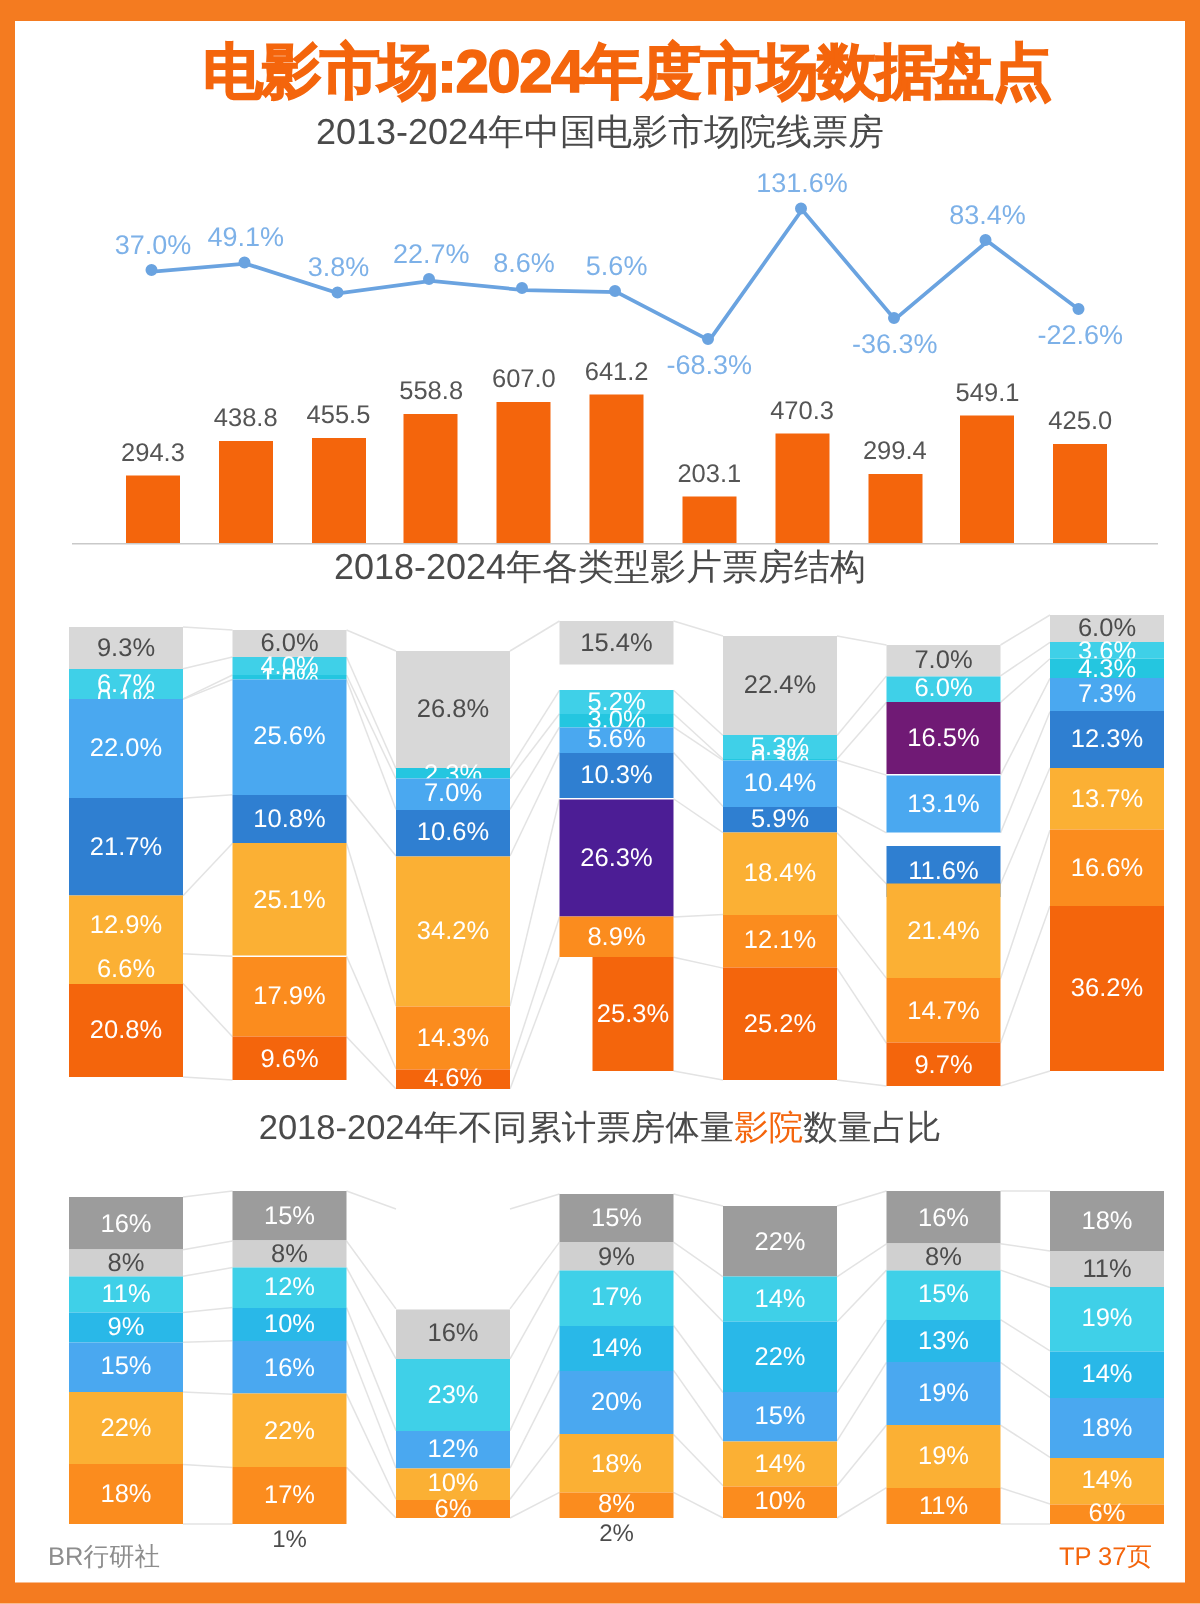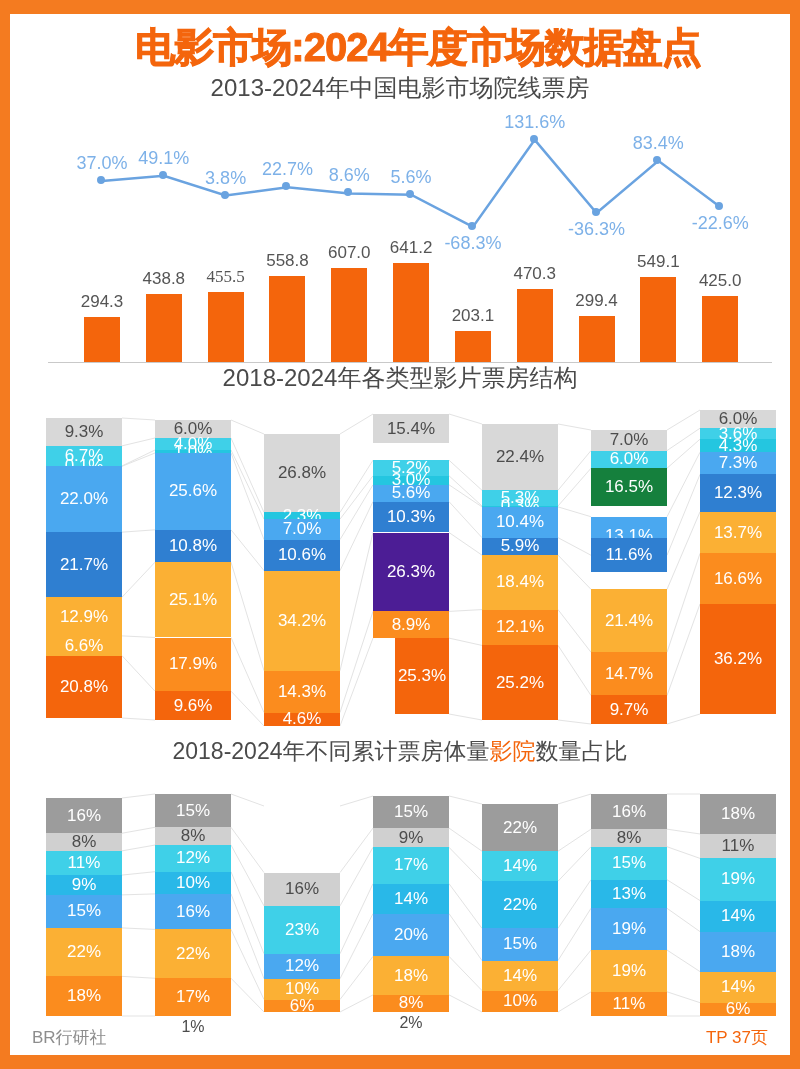--- a/index.html
+++ b/index.html
@@ -123,7 +123,7 @@
       <div class="bar1" style="left: 105.818px; height: 67.7006px; background: rgb(244, 101, 12);"></div>
       <div class="bar1-label" style="left: 88.8182px; bottom: 73.7006px;">438.8</div>
       <div class="bar1" style="left: 167.636px; height: 70.2771px; background: rgb(244, 101, 12);"></div>
-      <div class="bar1-label" style="left: 150.636px; bottom: 76.2771px; font-family: Liberation Serif, serif;">455.5</div>
+      <div class="bar1-label" style="left: 150.636px; bottom: 76.2771px;">455.5</div>
       <div class="bar1" style="left: 229.455px; height: 86.2149px; background: rgb(244, 101, 12);"></div>
       <div class="bar1-label" style="left: 212.455px; bottom: 92.2149px;">558.8</div>
       <div class="bar1" style="left: 291.273px; height: 93.6514px; background: rgb(244, 101, 12);"></div>

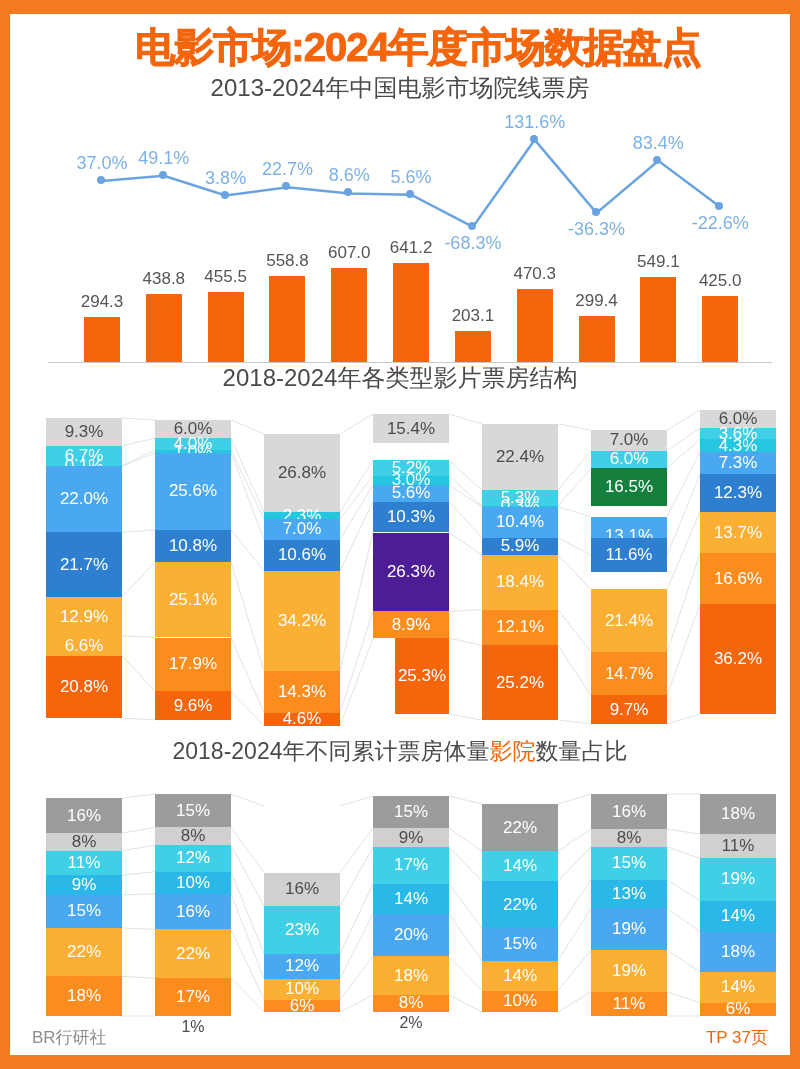--- a/index.html
+++ b/index.html
@@ -275,7 +275,7 @@
       <div class="col2" style="left: 545px; top: 24px; height: 294px; bottom: auto;">
         <div class="seg dark" style="top: 0px; height: 20.58px; background: rgb(216, 216, 216);">7.0%</div>
         <div class="seg" style="top: 20.58px; height: 17.64px; background: rgb(63, 208, 232);">6.0%</div>
-        <div class="seg" style="top: 38.22px; height: 38px; background: #15803d;">16.5%</div>
+        <div class="seg" style="top: 38.22px; height: 48px; background: #701a75;">16.5%</div>
         <div class="seg" style="top: 86.73px; height: 38.514px; background: rgb(74, 168, 240);">13.1%</div>
         <div class="seg" style="top: 108px; height: 34.104px; background: rgb(47, 127, 209);">11.6%</div>
         <div class="seg" style="top: 159.348px; height: 62.916px; background: rgb(251, 176, 52);">21.4%</div>

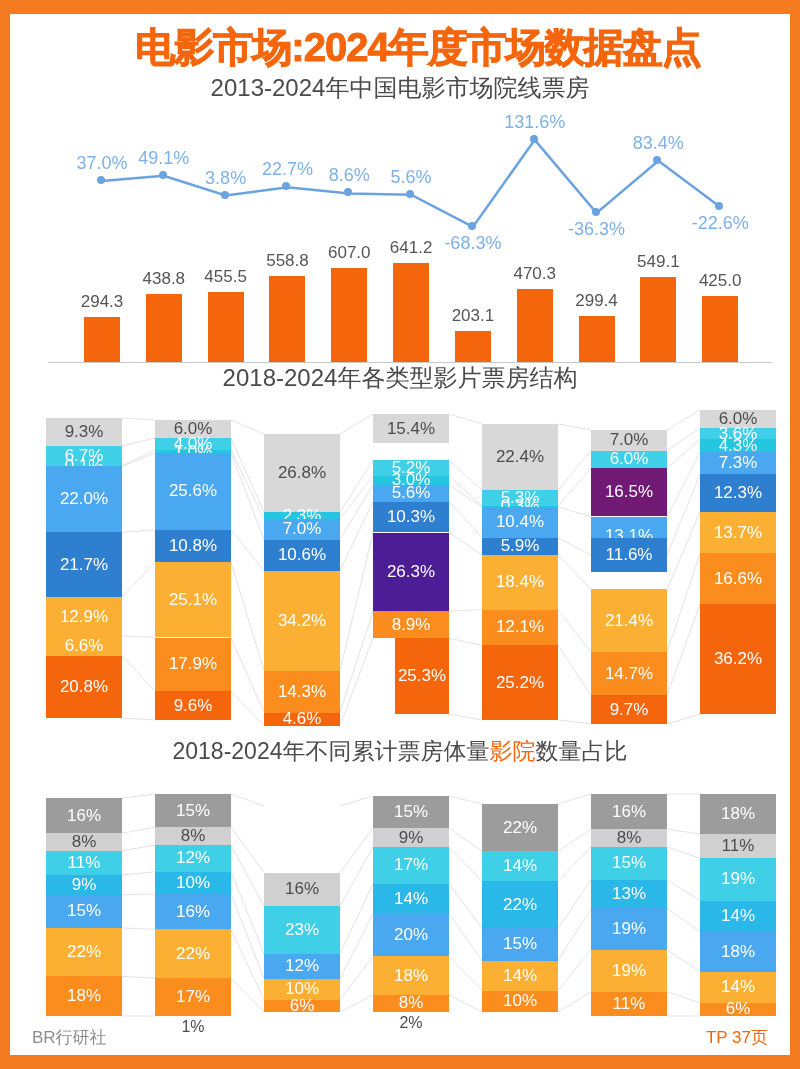--- a/index.html
+++ b/index.html
@@ -277,7 +277,7 @@
         <div class="seg" style="top: 20.58px; height: 17.64px; background: rgb(63, 208, 232);">6.0%</div>
         <div class="seg" style="top: 38.22px; height: 48px; background: #701a75;">16.5%</div>
         <div class="seg" style="top: 86.73px; height: 38.514px; background: rgb(74, 168, 240);">13.1%</div>
-        <div class="seg" style="top: 108px; height: 34.104px; background: rgb(47, 127, 209);">11.6%</div>
+        <div class="seg" style="top: 134px; height: 34.104px; background: rgb(47, 127, 209);">11.6%</div>
         <div class="seg" style="top: 159.348px; height: 62.916px; background: rgb(251, 176, 52);">21.4%</div>
         <div class="seg" style="top: 222.264px; height: 43.218px; background: rgb(251, 140, 30);">14.7%</div>
         <div class="seg" style="top: 265.482px; height: 28.518px; background: rgb(244, 101, 12);">9.7%</div>

